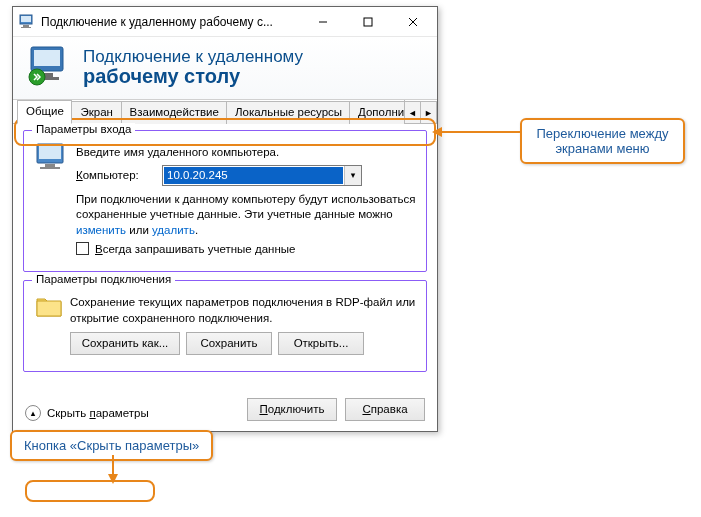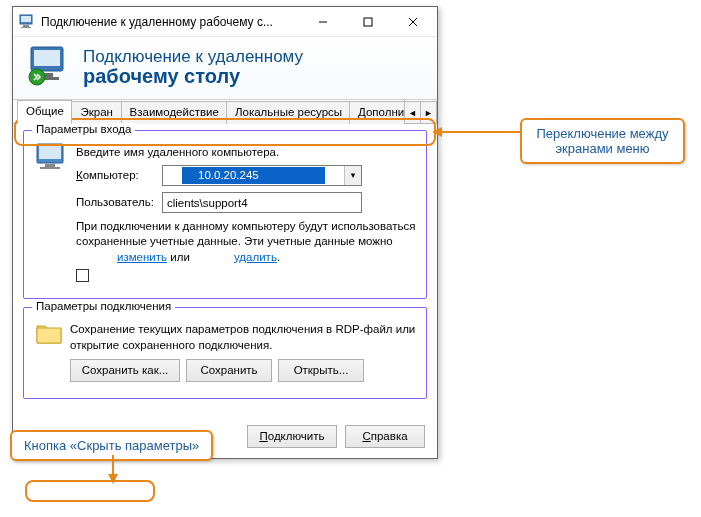--- a/index.html
+++ b/index.html
@@ -125,11 +125,11 @@
   }
   .combo-text {
     flex:1;
-    padding: 1px 16px;
+    padding: 1px 3px;
     font-size: 11.5px;
     background: #0a63c7;
     color: #fff;
-    margin:19px;
+    margin:1px;
     line-height:15px;
   }
   .combo-btn { width: 17px; text-align:center; font-size:9px; border-left:1px solid #c0c0c0; height:100%; line-height:19px; background:#efefef;}

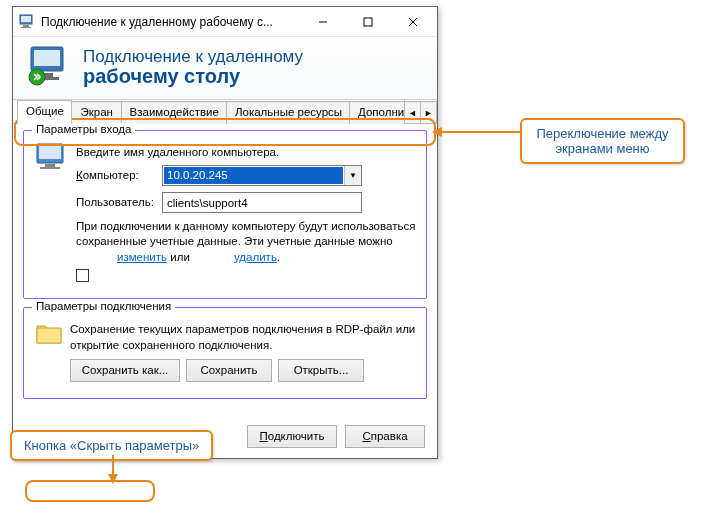--- a/index.html
+++ b/index.html
@@ -281,10 +281,6 @@
               <span class="combo-btn">▾</span>
             </div>
           </div>
-          <div class="row">
-            <span class="label">Пользователь:</span>
-            <div class="textinput">clients\support4</div>
-          </div>
           <div class="note">
             <span>При подключении к данному компьютеру будут использоваться сохраненные учетные данные.  Эти учетные данные можно </span><span class="link">изменить</span><span> или </span><span class="link">удалить</span><span>.</span>
           </div>

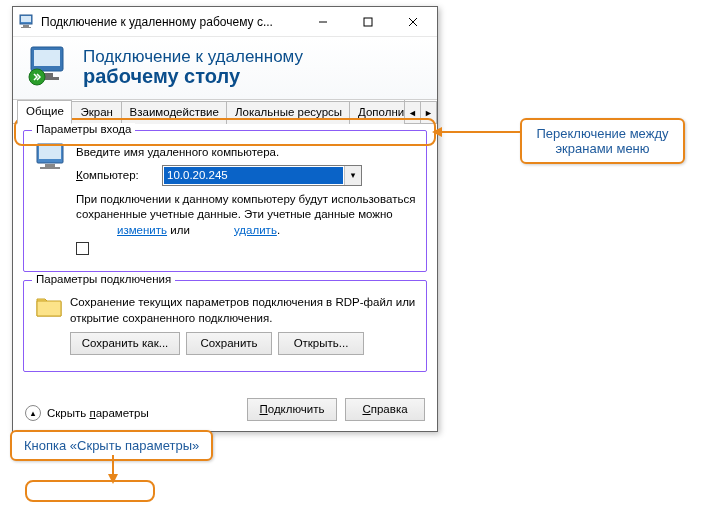--- a/index.html
+++ b/index.html
@@ -143,7 +143,7 @@
     background:#fff;
   }
   .note { font-size: 11.5px; line-height: 1.35; margin: 4px 0 4px 0;}
-  .link { color: #0066cc; text-decoration: underline; cursor:pointer;margin-left:41px; }
+  .link { color: #0066cc; cursor:pointer; }
   .checkbox-row { display:flex; align-items:center; gap:6px; }
   .checkbox { width:13px; height:13px; border:1px solid #333; background:#fff; }
   .conn-row { display:flex; gap:6px; margin-top:6px; }

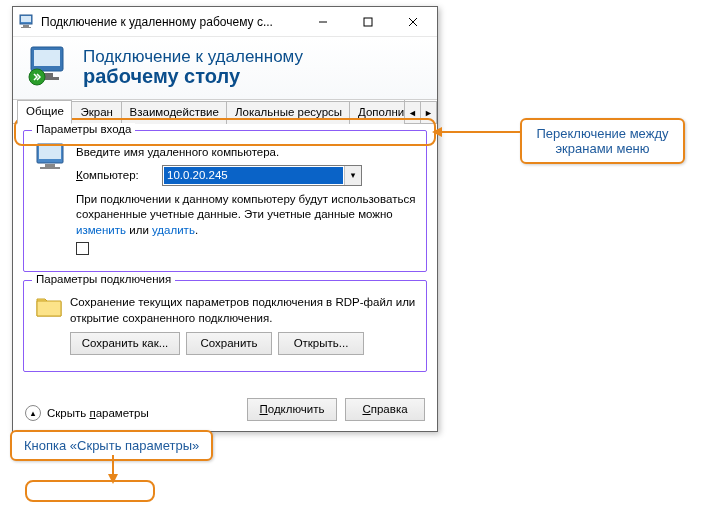--- a/index.html
+++ b/index.html
@@ -286,6 +286,7 @@
           </div>
           <div class="checkbox-row">
             <span class="checkbox"></span>
+            <span><span class="underline">В</span><span>сегда запрашивать учетные данные</span></span>
           </div>
         </div>
       </div>

